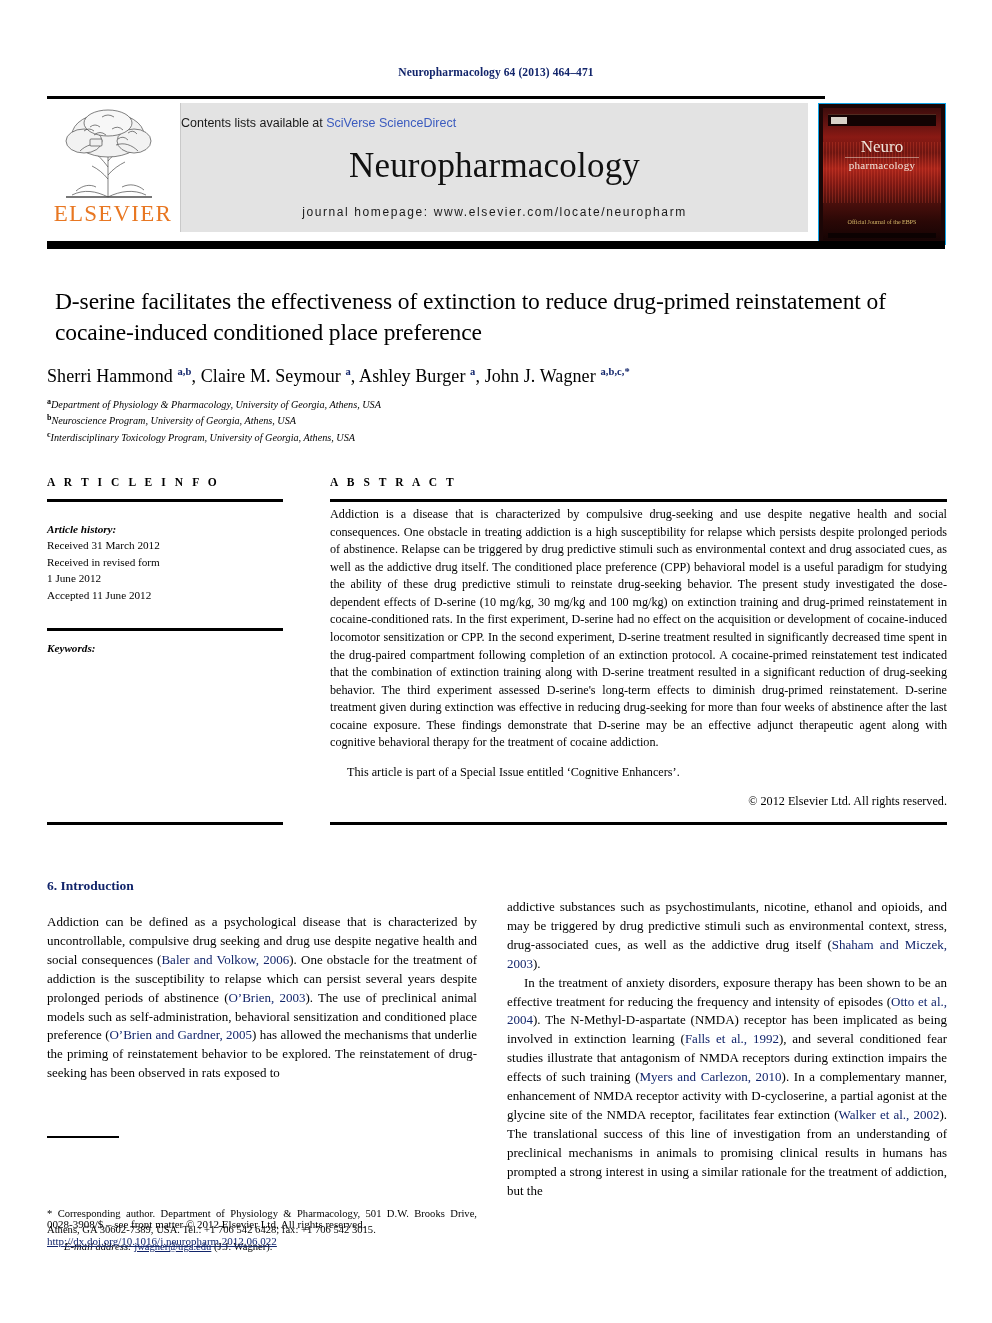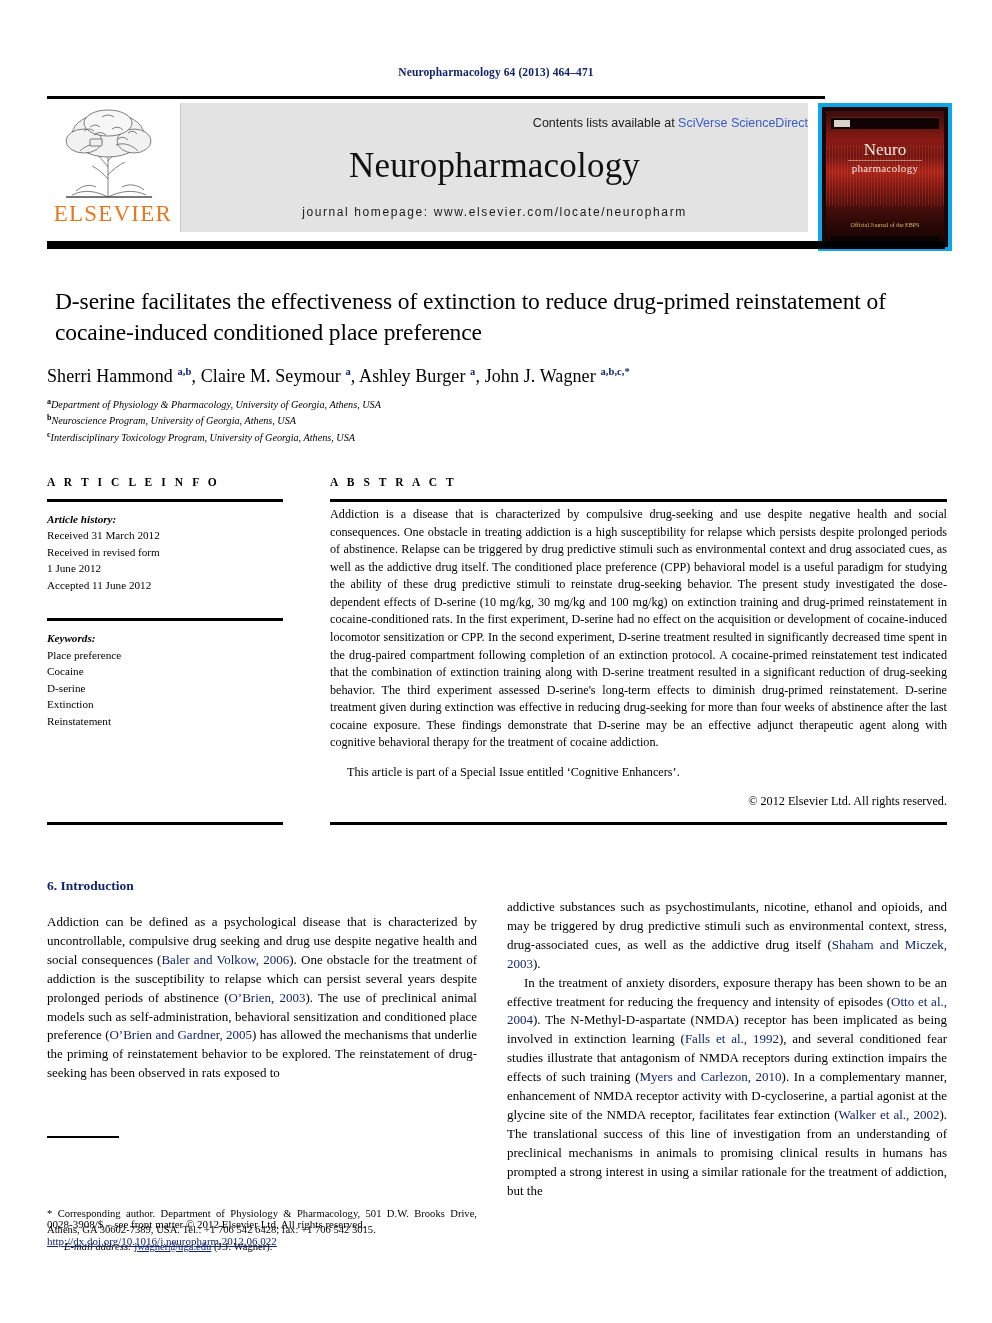--- a/index.html
+++ b/index.html
@@ -90,7 +90,7 @@
     border-left: 1px solid #c9c9c9;
   }
   .contents-line {
-    text-align: right;
+    text-align: left;
     font-family: "Liberation Sans", sans-serif;
     font-size: 12.5px;
     color: #1a1a1a;

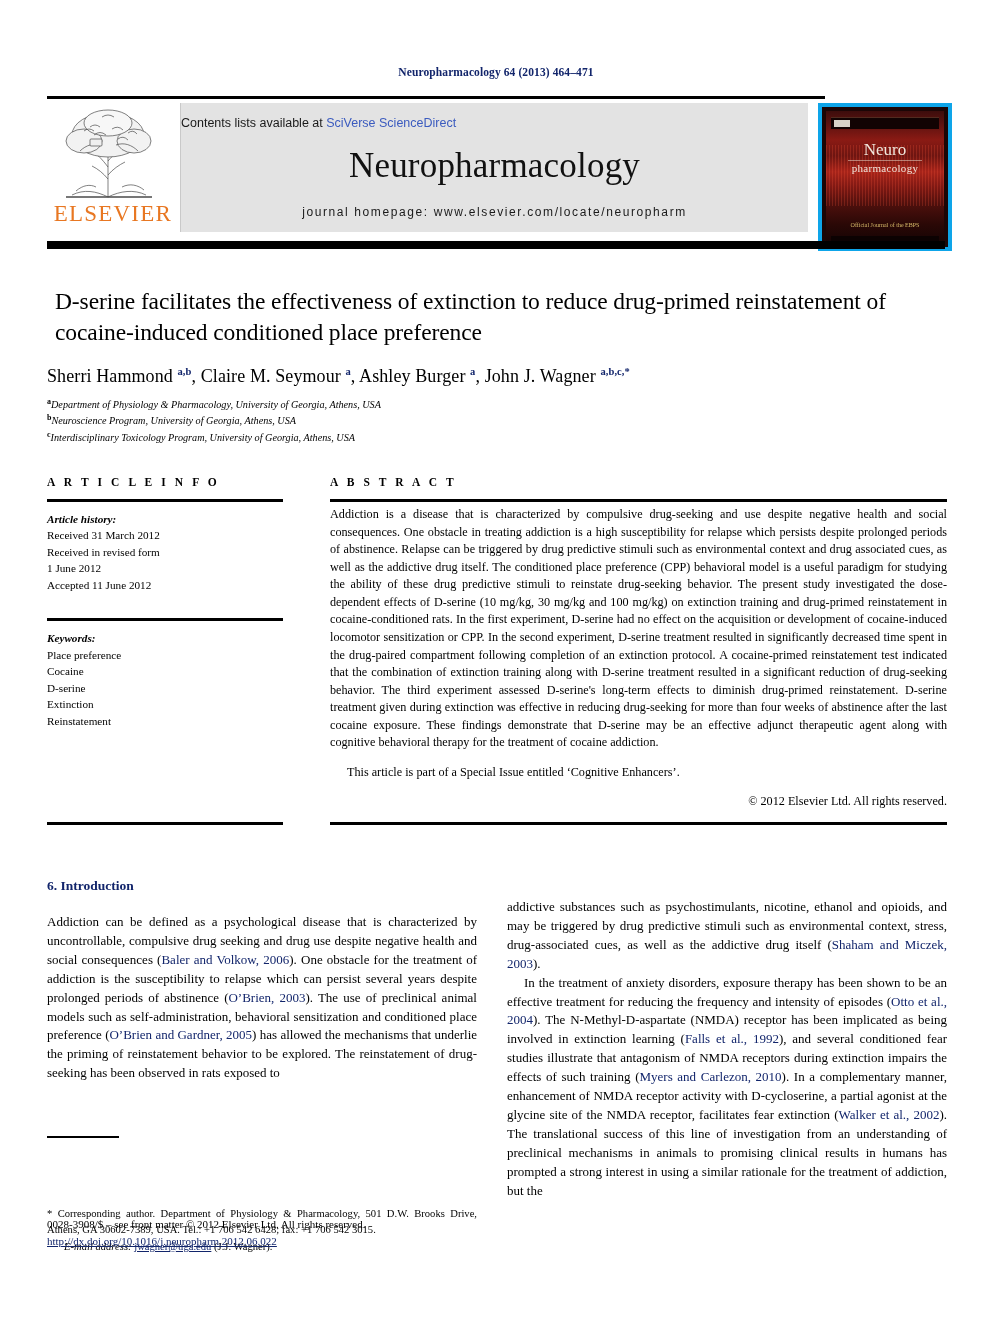--- a/index.html
+++ b/index.html
@@ -123,7 +123,7 @@
     width: 126px;
     height: 140px;
     background: #1b0606;
-    border: 4px solid #0ea5e9;
+    border: 1px solid #0ea5e9;
     overflow: hidden;
   }
   .cover-inner {

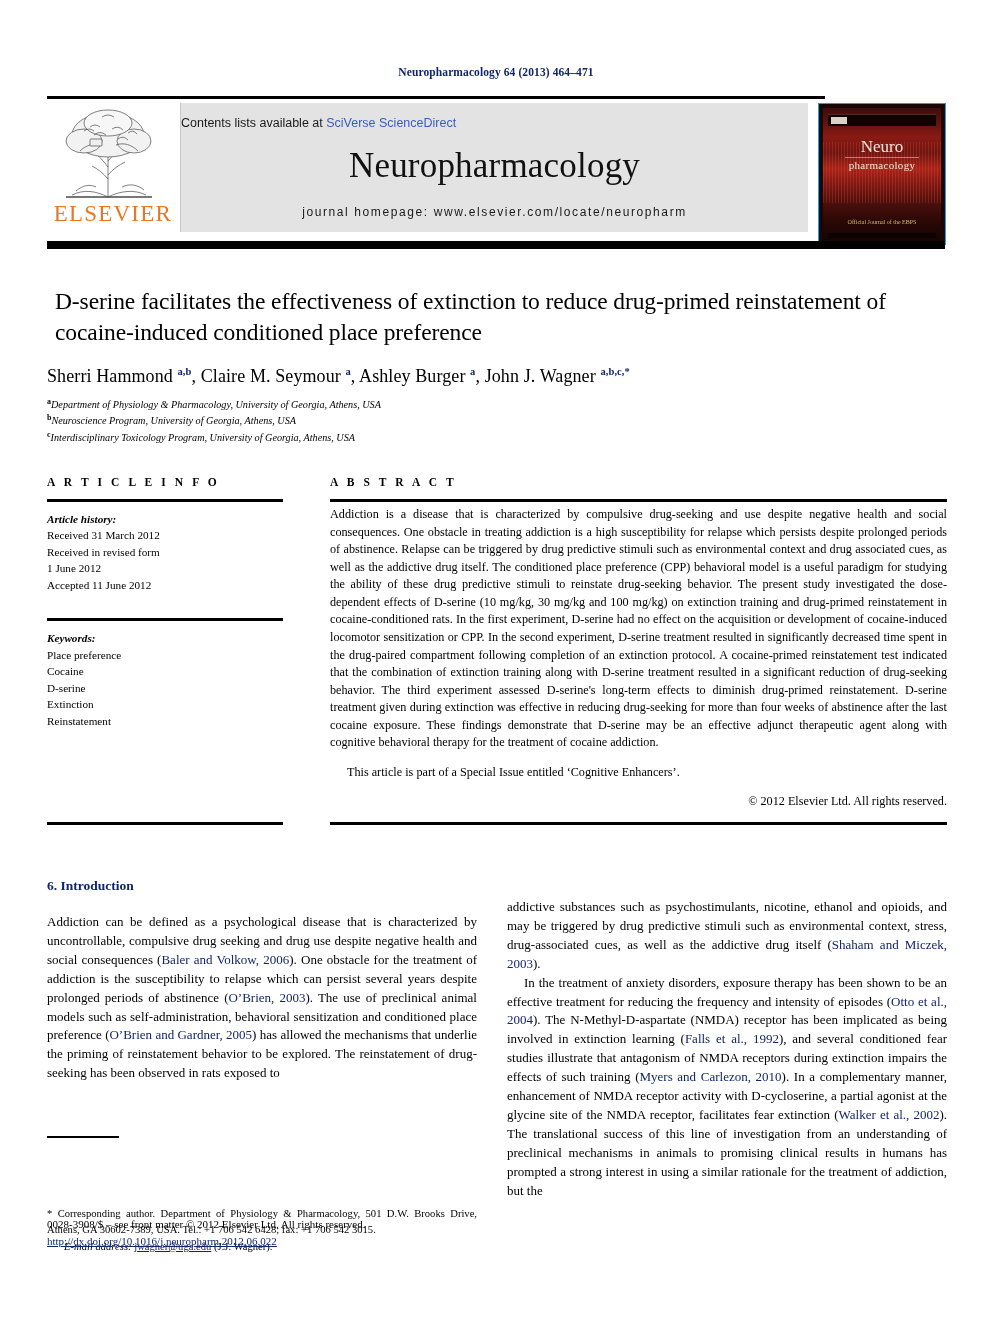--- a/index.html
+++ b/index.html
@@ -273,7 +273,7 @@
     margin-top: 11px;
   }
   .info-group {
-    margin-top: 9px;
+    margin-top: 19px;
     font-family: "Liberation Serif", serif;
     font-size: 11.2px;
     line-height: 1.47;

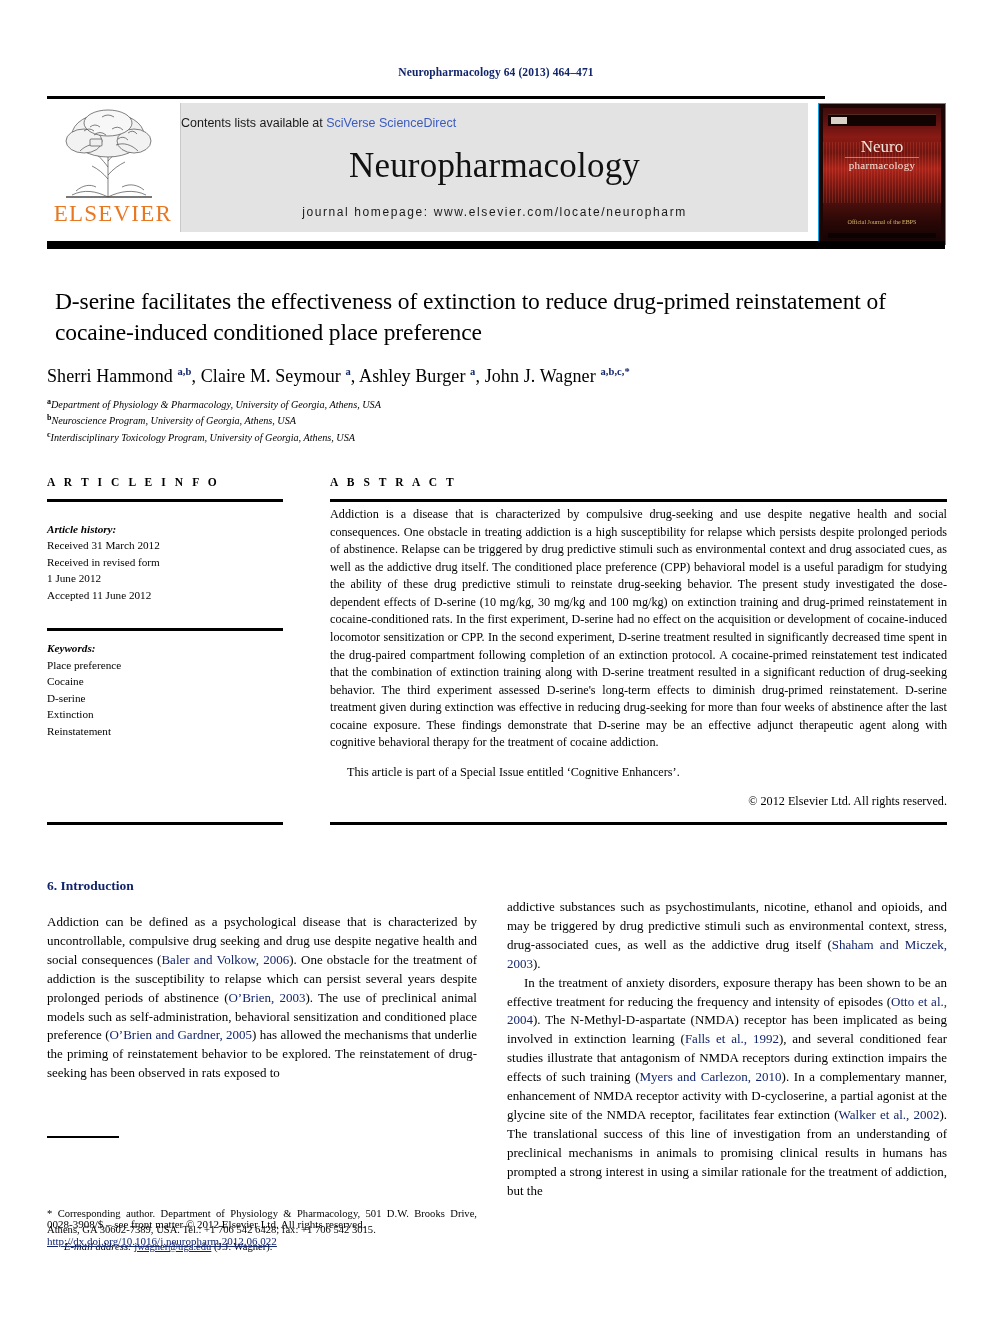--- a/index.html
+++ b/index.html
@@ -493,13 +493,6 @@
     <div class="kw-rule"></div>
     <div class="info-group keywords">
       <div class="lab">Keywords:</div>
-      <div id="keywords-list">
-          <div>Place preference</div>
-          <div>Cocaine</div>
-          <div>D-serine</div>
-          <div>Extinction</div>
-          <div>Reinstatement</div>
-        </div>
     </div>
   </div>
 

